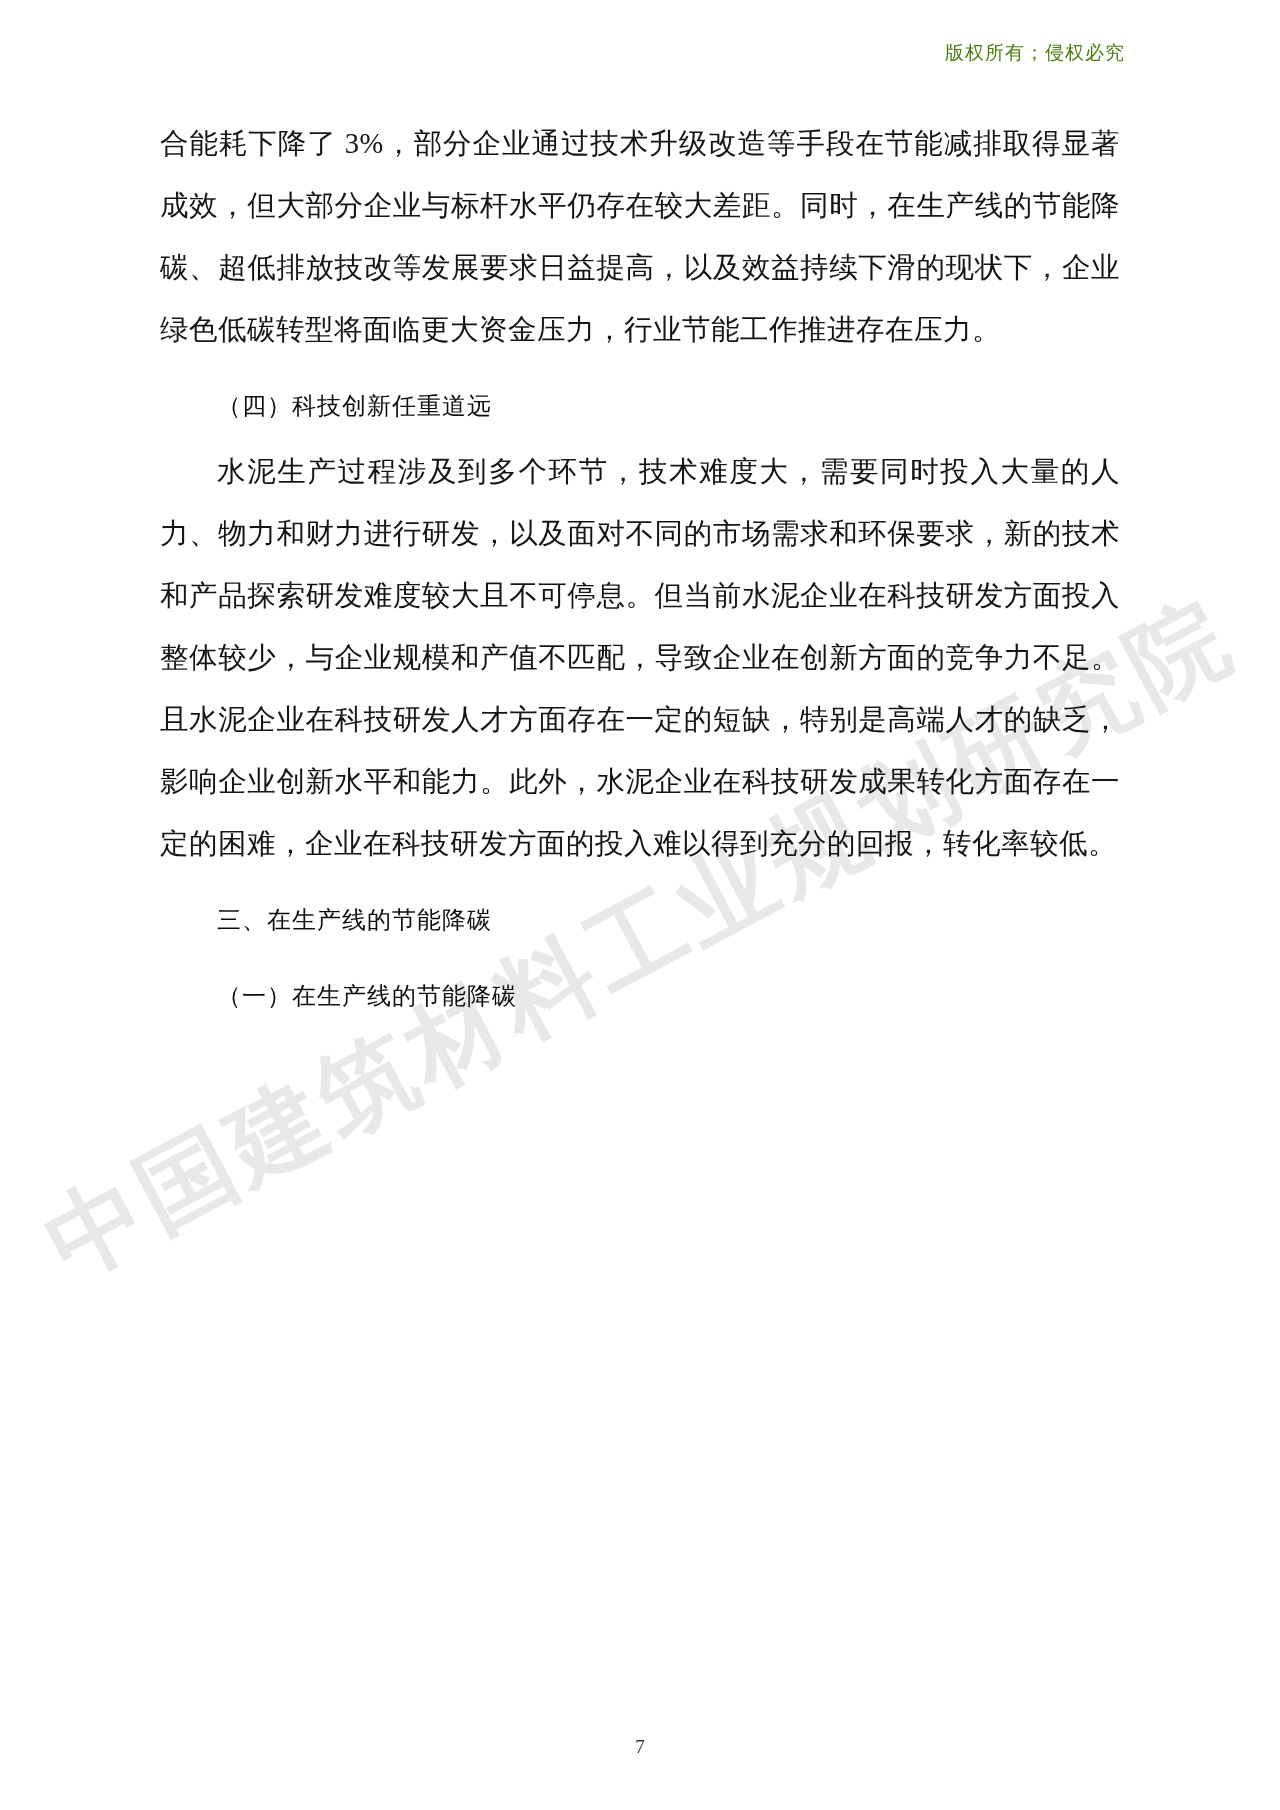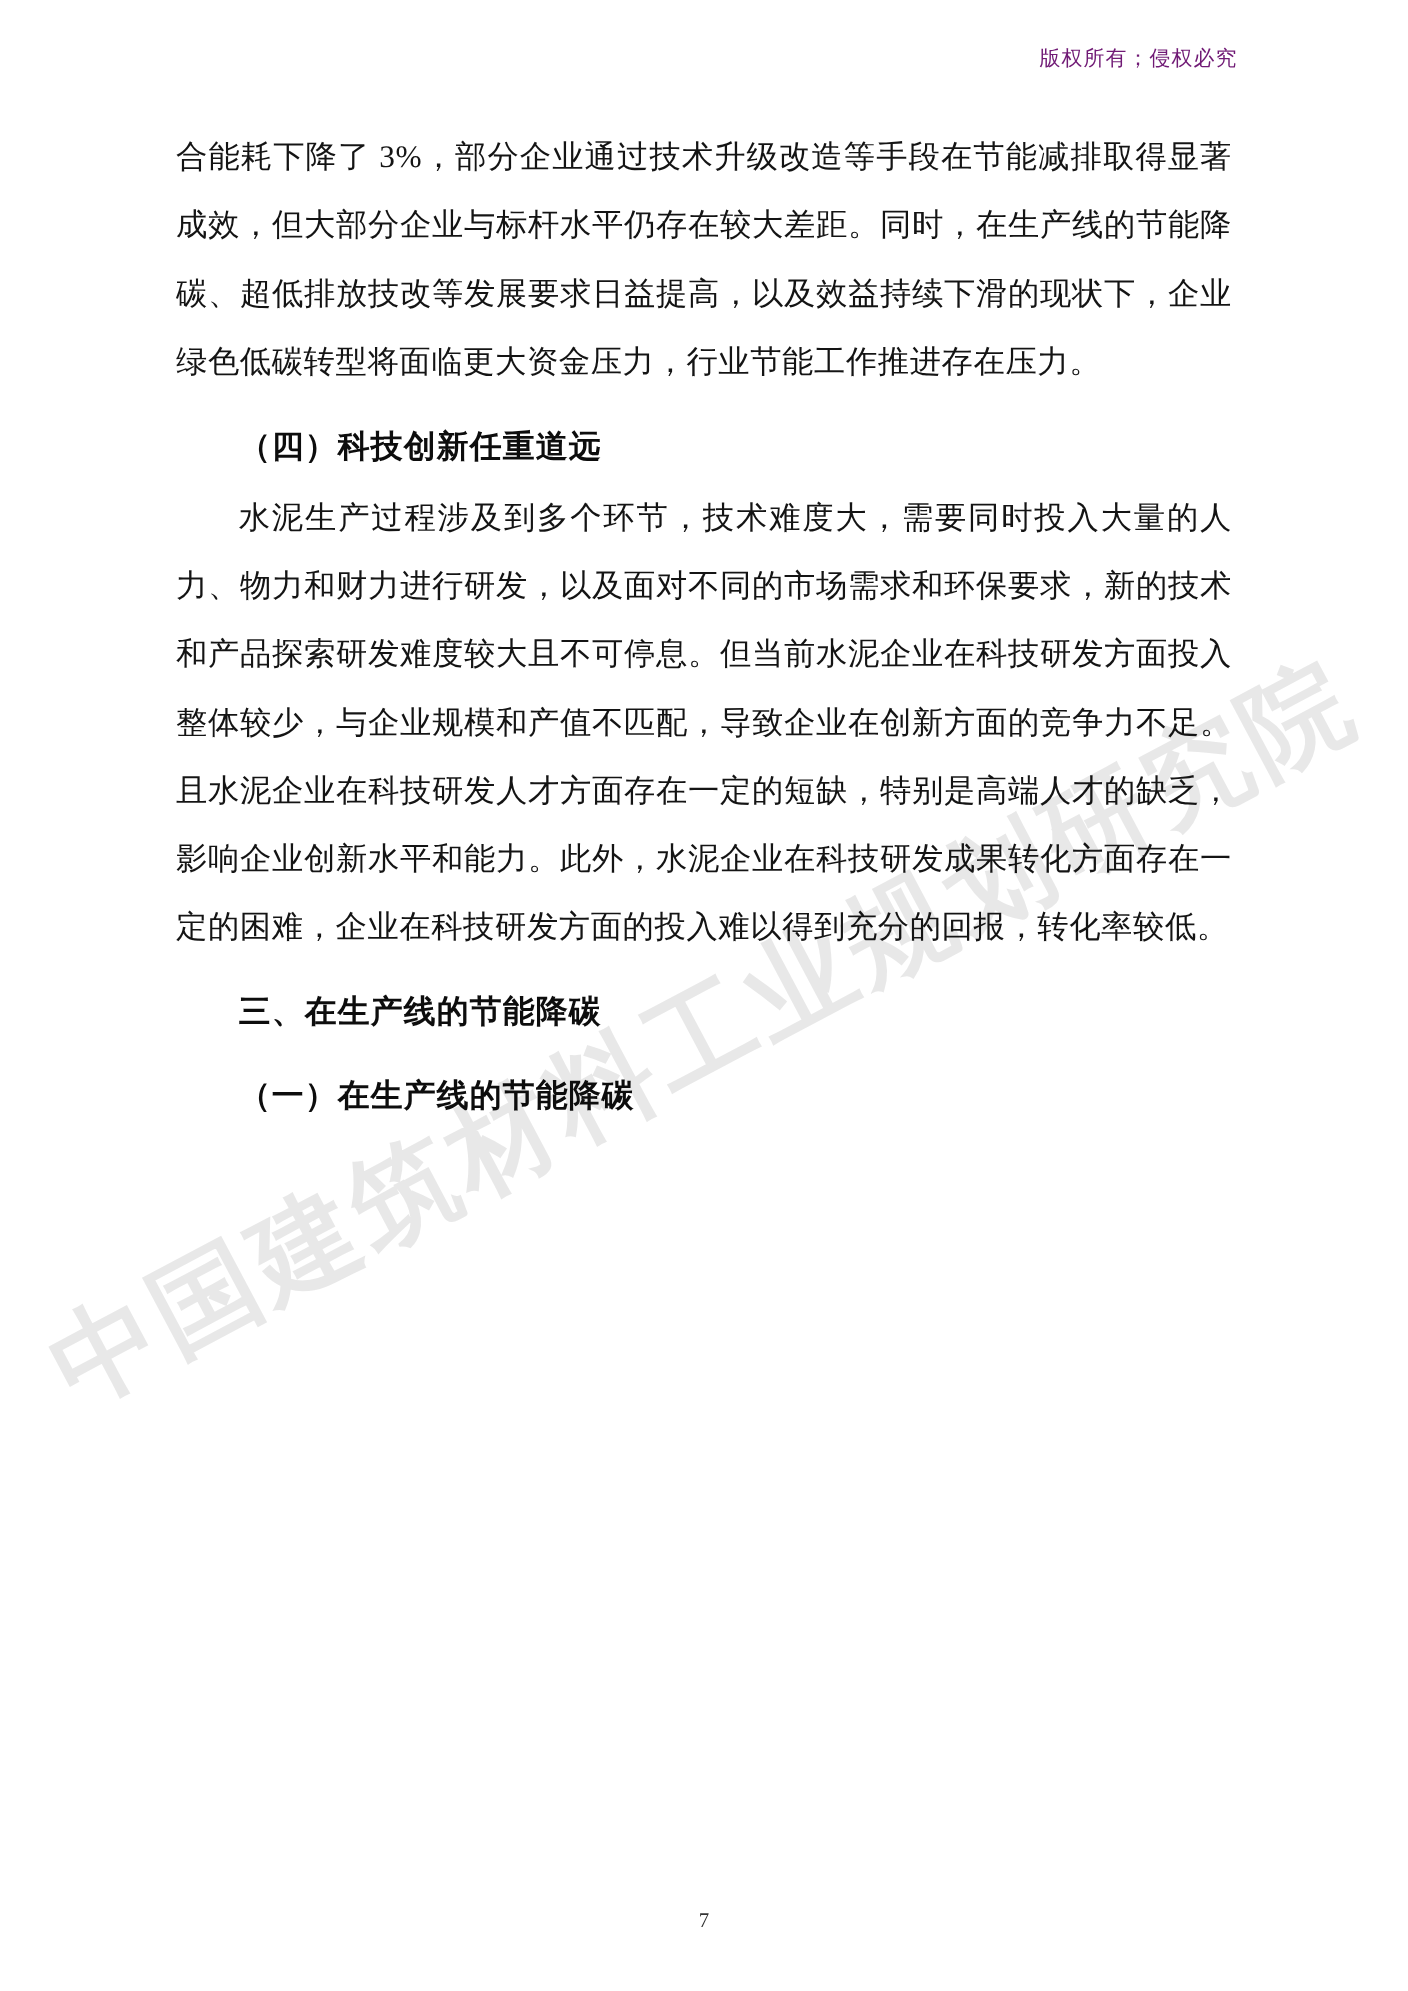--- a/index.html
+++ b/index.html
@@ -22,7 +22,7 @@
     right: 155px;
     font-size: 19px;
     letter-spacing: 1px;
-    color: #701a75;
+    color: #4d7c0f;
     font-family: "Liberation Serif", "DejaVu Serif", serif;
   }
   .content {

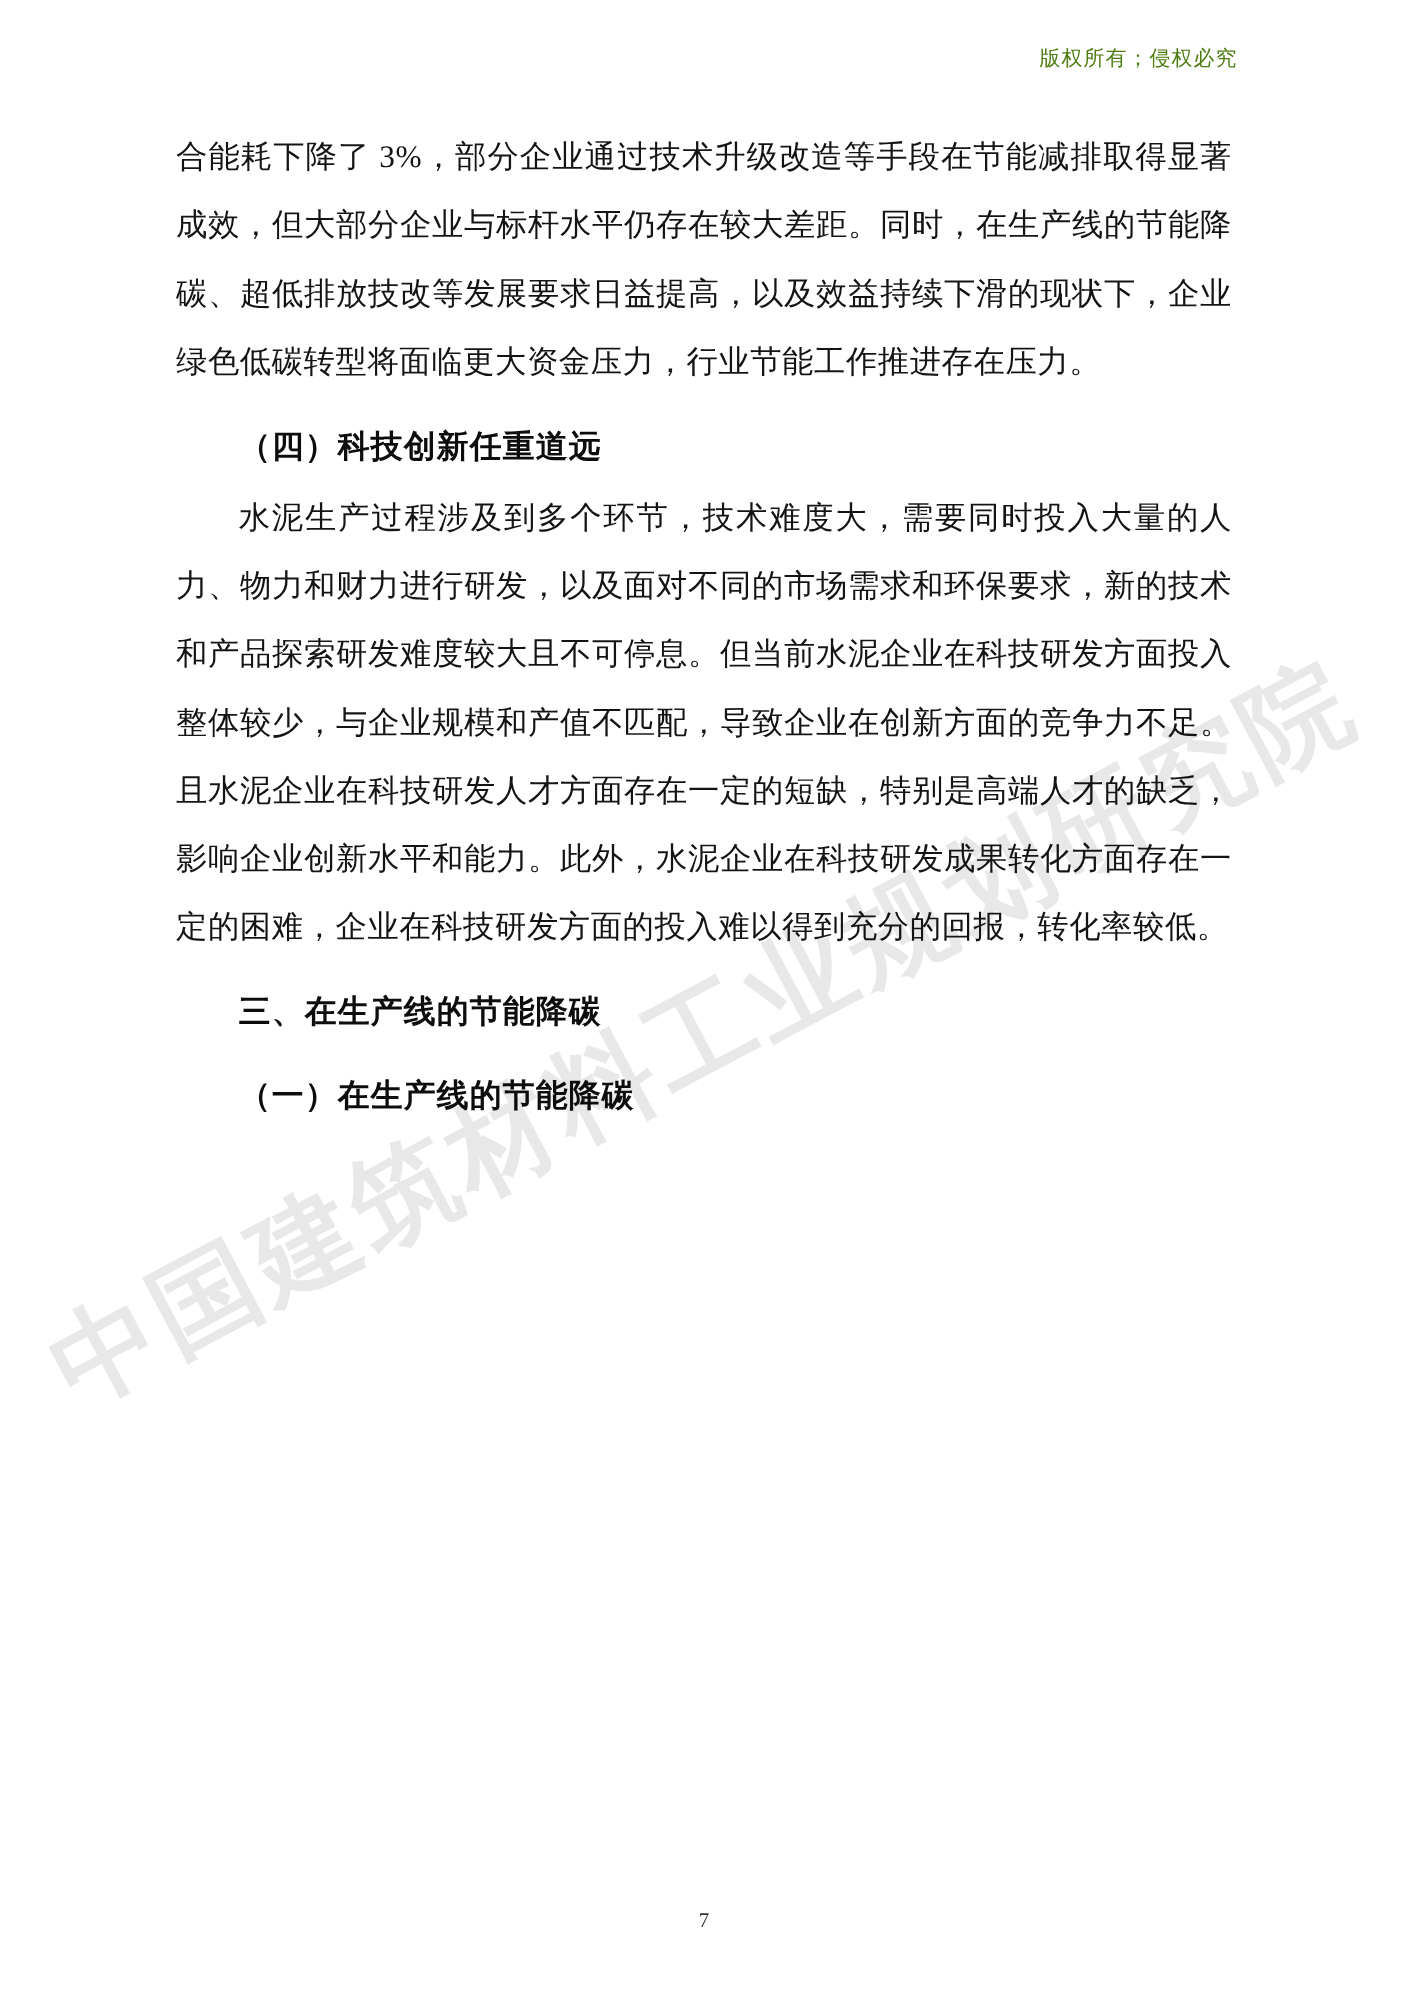--- a/index.html
+++ b/index.html
@@ -45,9 +45,9 @@
   }
   h3.heading {
     margin: 14px 0 4px 0;
-    font-size: 29px;
+    font-size: 24px;
     line-height: 62px;
-    font-weight: bold;
+    font-weight: normal;
     text-indent: 57px;
     letter-spacing: 1px;
     color: #0d0d0d;

